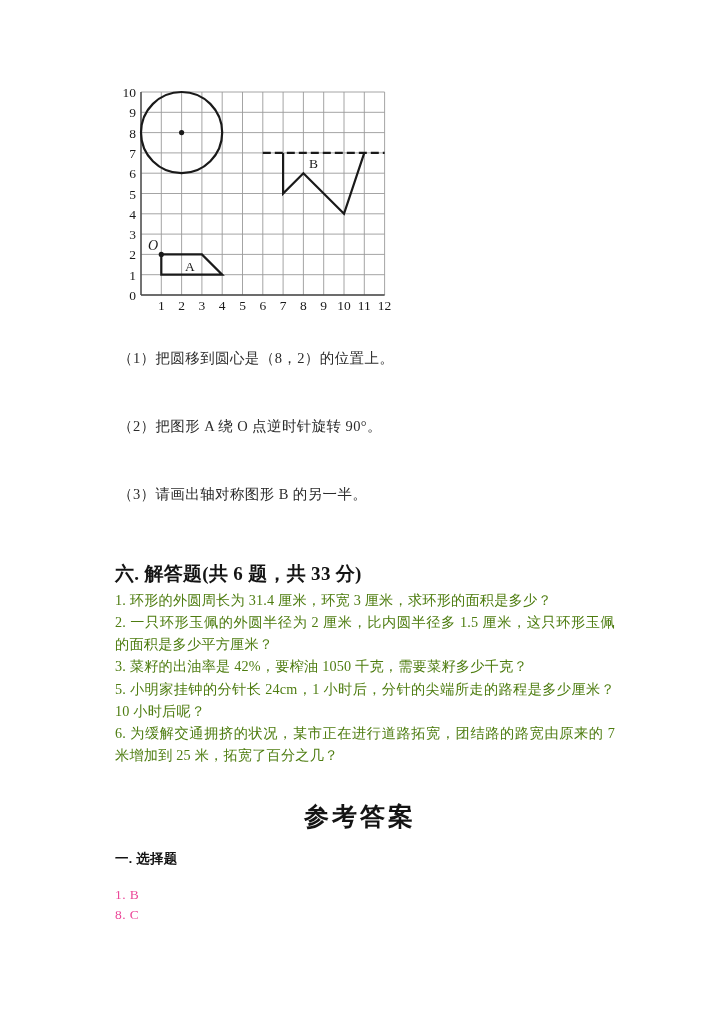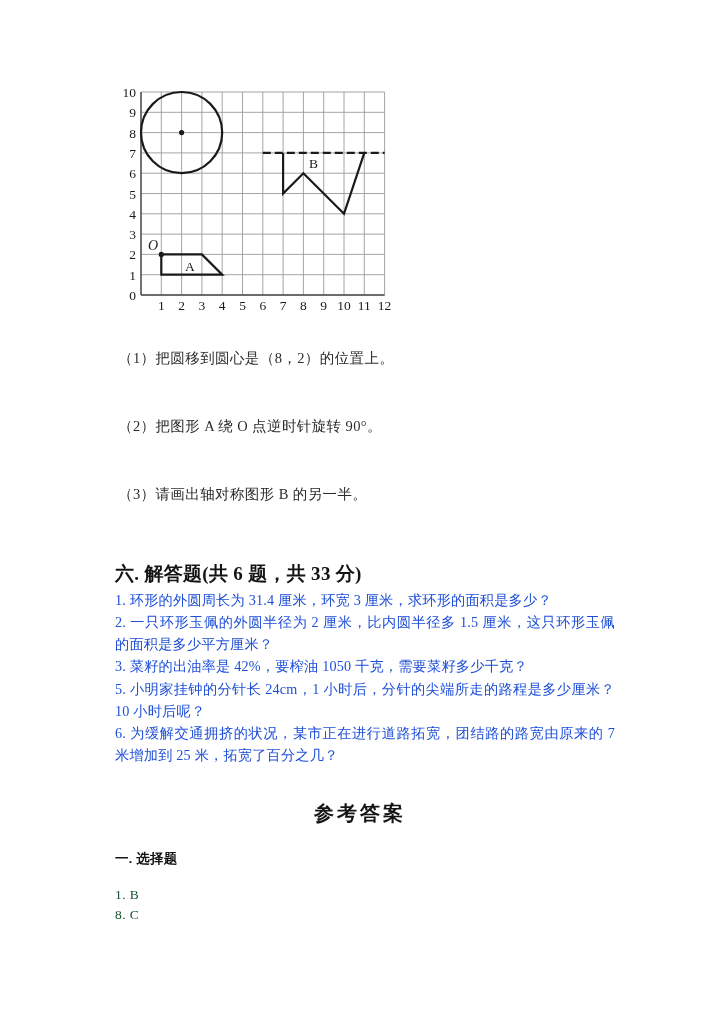--- a/index.html
+++ b/index.html
@@ -60,7 +60,7 @@
     font-size:14.2px;
     line-height:1.56;
     letter-spacing:.2px;
-    color:#1d4ed8;
+    color:#4d7c0f;
     text-align:justify;
   }
 

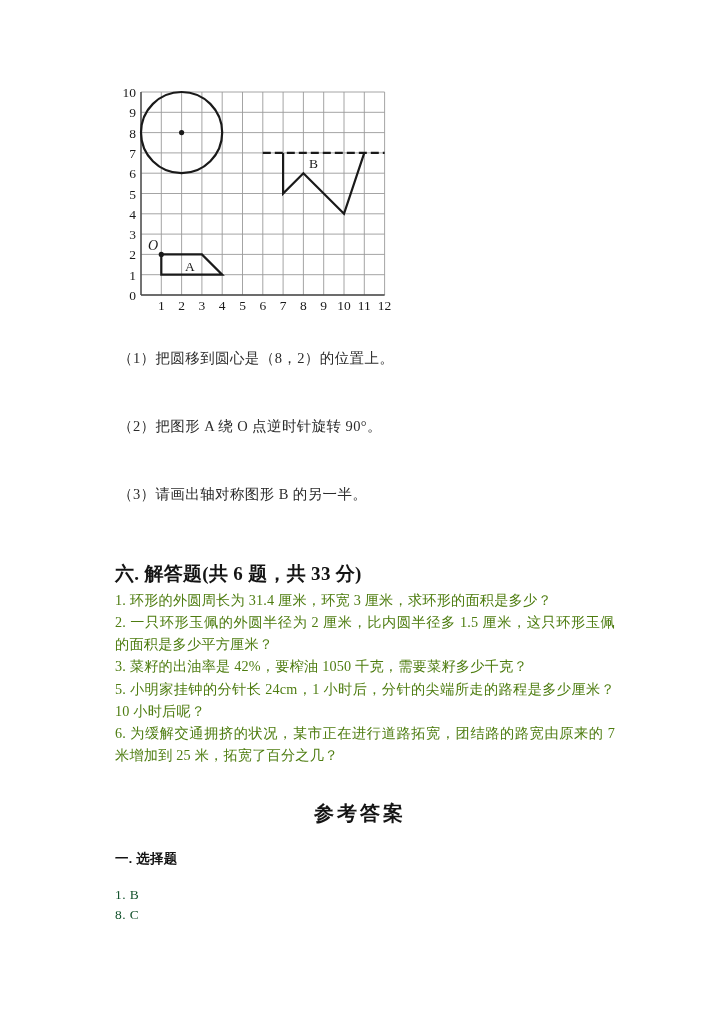--- a/index.html
+++ b/index.html
@@ -70,7 +70,7 @@
     left:0;top:800px;
     width:720px;
     text-align:center;
-    font-size:20px;
+    font-size:25px;
     font-weight:bold;
     letter-spacing:3px;
     color:#141414;

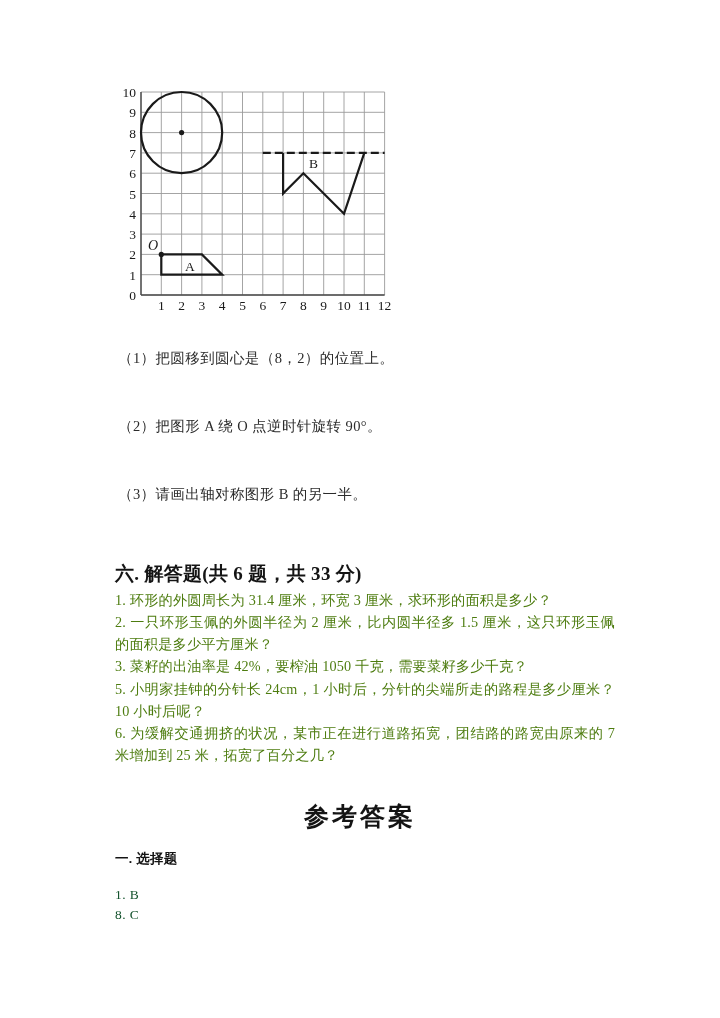--- a/index.html
+++ b/index.html
@@ -91,7 +91,7 @@
   .answer-item{
     font-size:13.5px;
     line-height:1.45;
-    color:#14532d;
+    color:#ec4899;
     letter-spacing:.4px;
   }
 </style>

